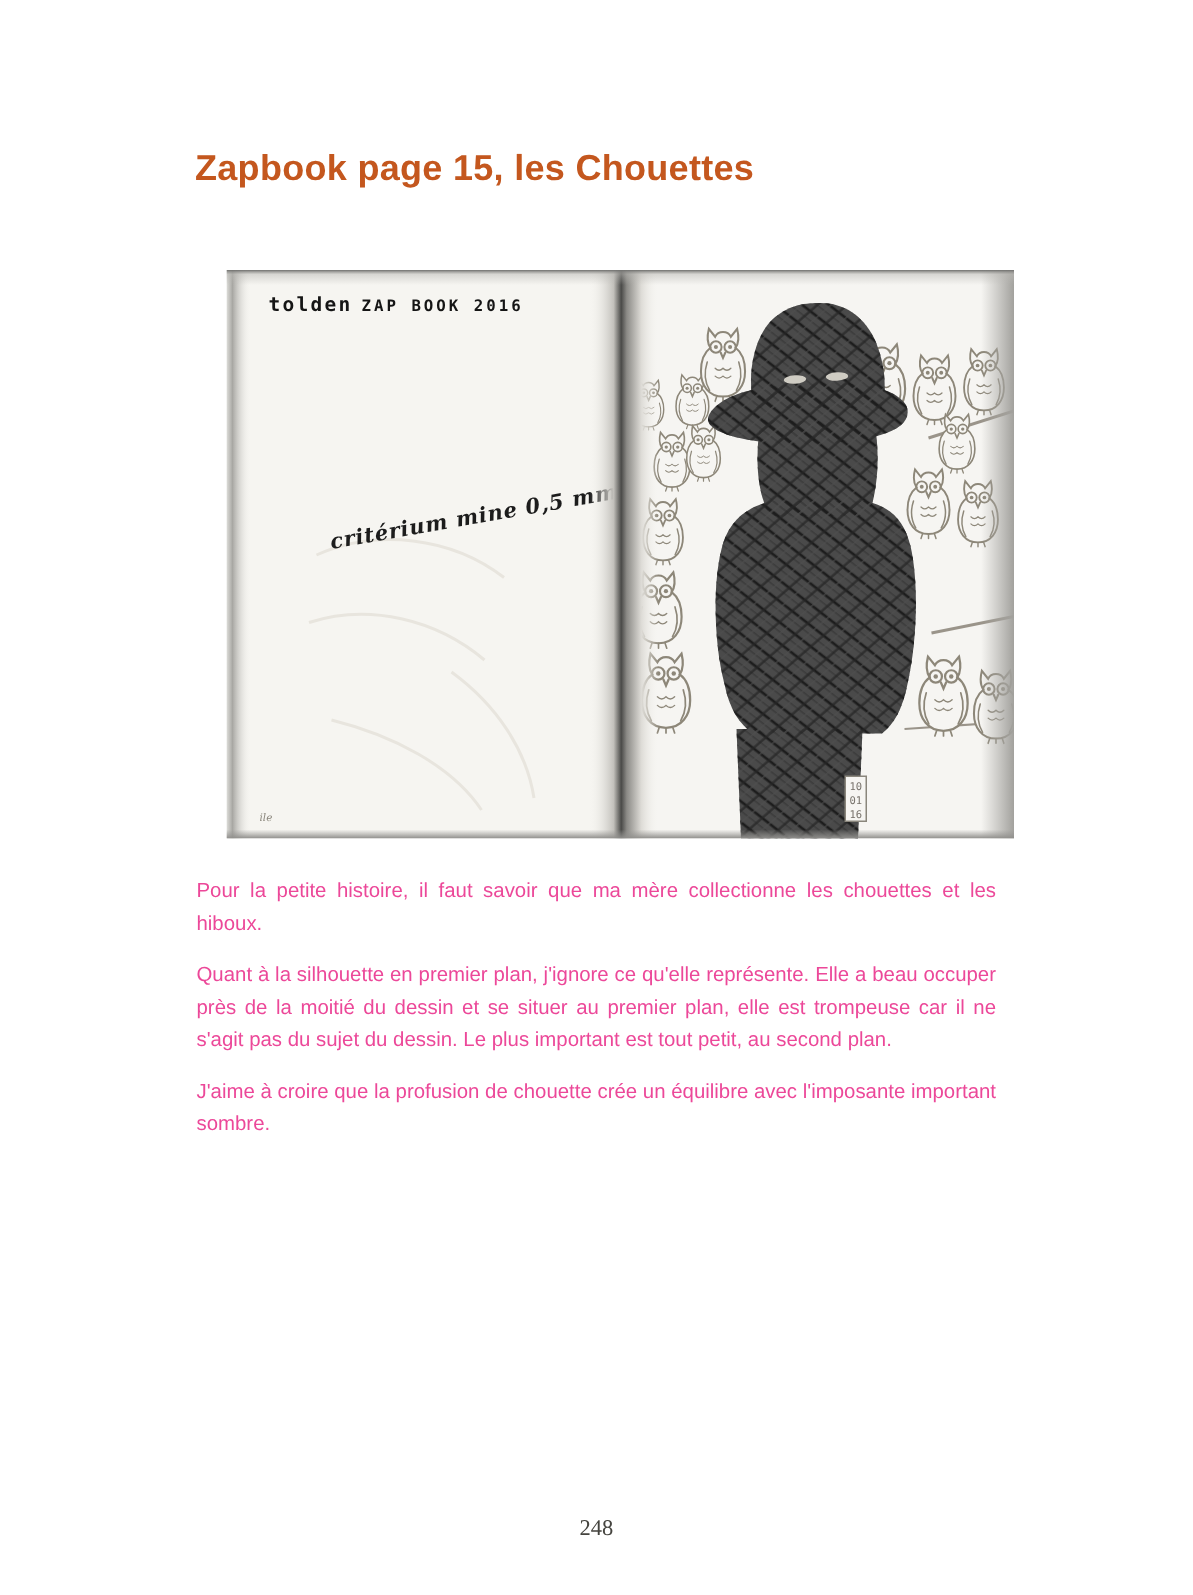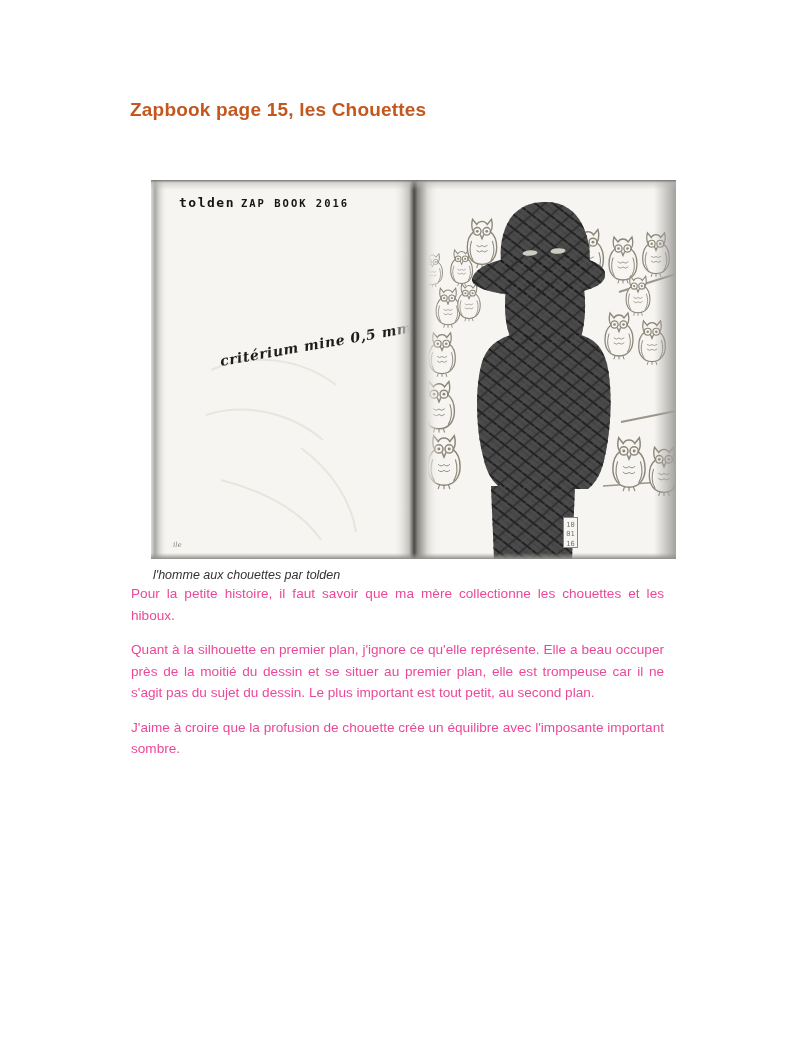--- a/index.html
+++ b/index.html
@@ -10,7 +10,7 @@
   .doc { position:absolute; inset:0; }
   .title {
     position:absolute; left:130px; top:99px; margin:0;
-    font-size:19px; font-weight:bold; color:#c4571e; letter-spacing:0.2px;
+    font-size:24px; font-weight:bold; color:#c4571e; letter-spacing:0.2px;
   }
   figure.scan-figure { position:absolute; left:135px; top:164px; margin:16px; }
   figure.scan-figure svg { display:block; }

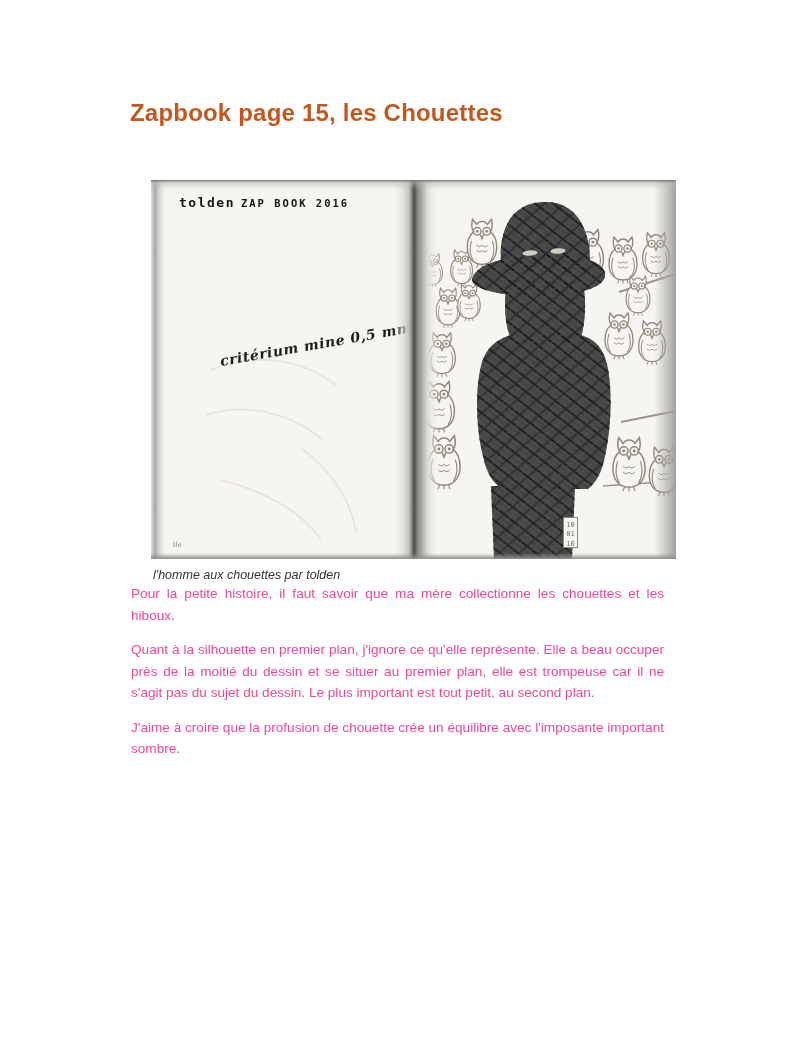--- a/index.html
+++ b/index.html
@@ -178,7 +178,6 @@
       <rect x="0" y="0" width="525" height="10" fill="url(#topEdge)"></rect>
       <rect x="0" y="373" width="525" height="6" fill="url(#bottomEdge)"></rect>
     </svg>
-    <figcaption class="caption">l'homme aux chouettes par tolden</figcaption>
   </figure>
 
   <section class="bodytext">

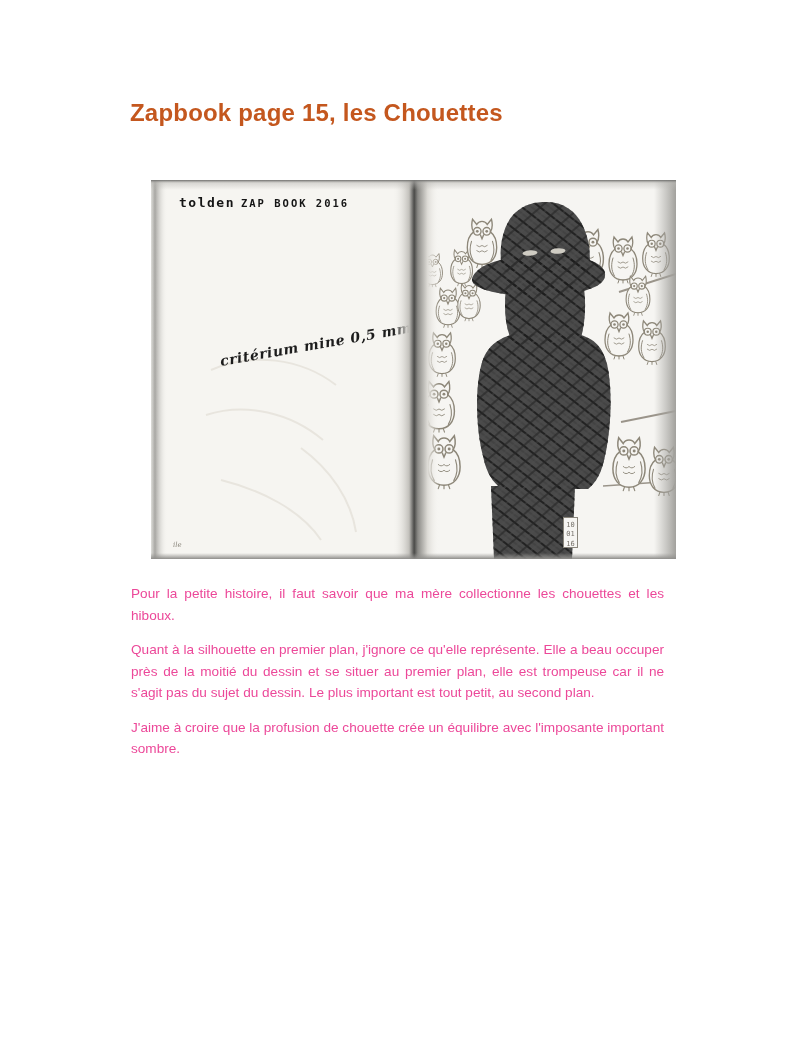--- a/index.html
+++ b/index.html
@@ -186,6 +186,7 @@
     <p>J'aime à croire que la profusion de chouette crée un équilibre avec l'imposante important sombre.</p>
   </section>
 
+  <div class="pageno">248</div>
 
 </main>
 

